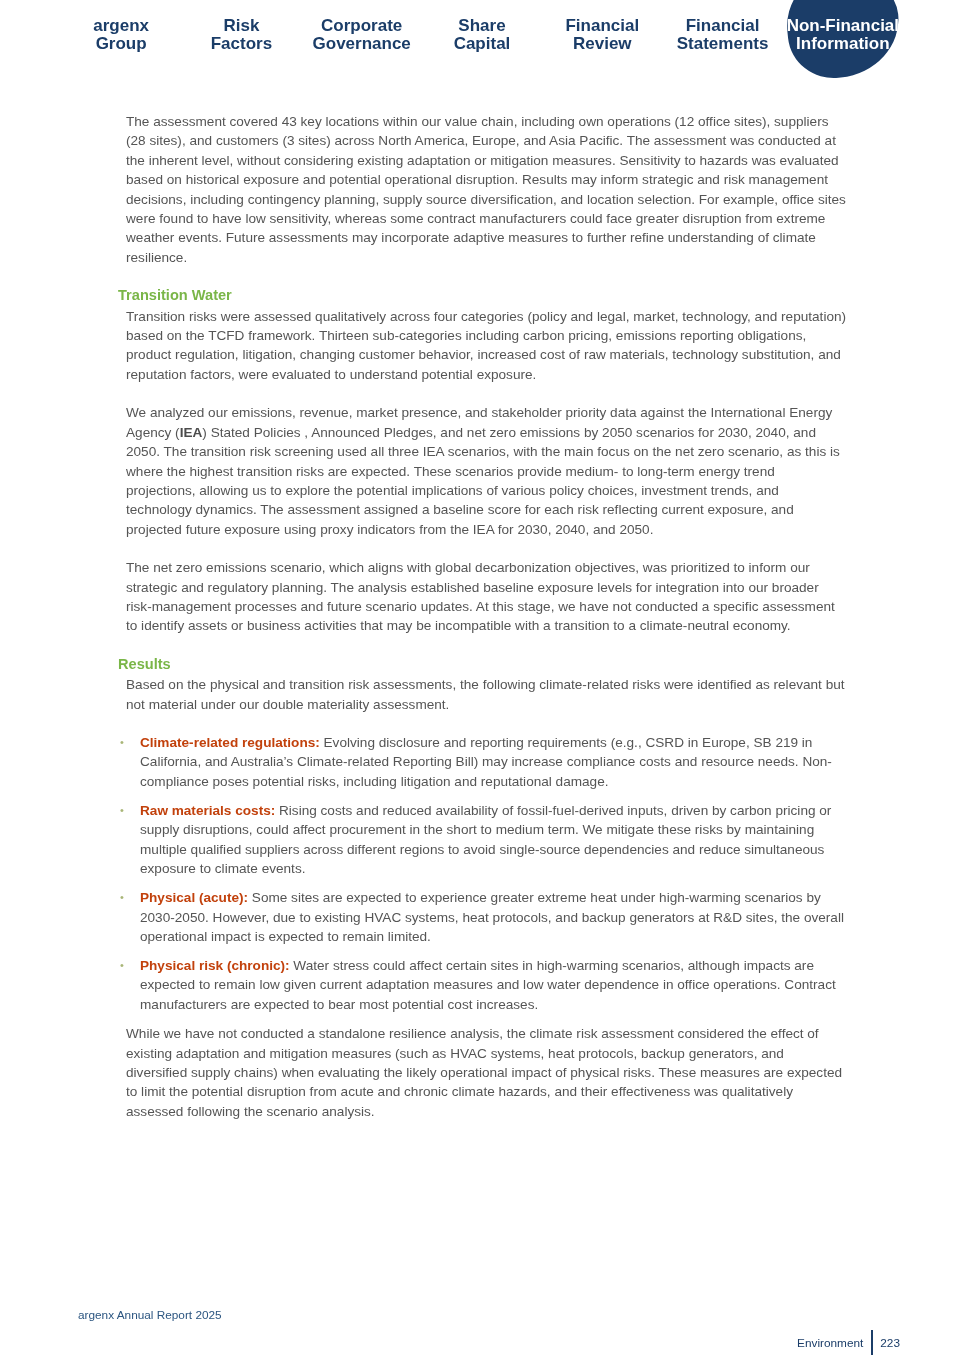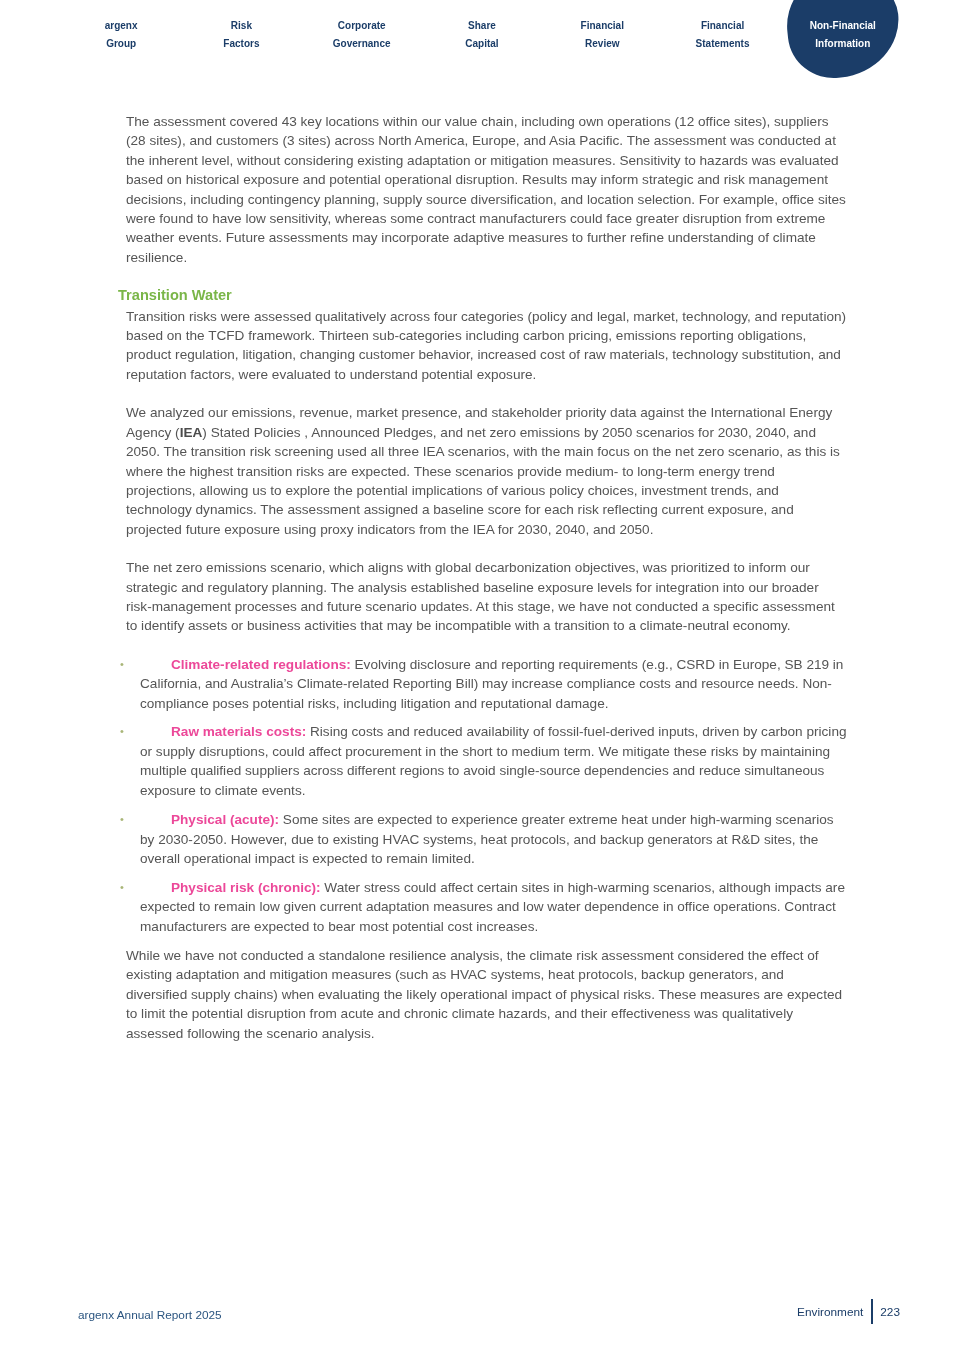--- a/index.html
+++ b/index.html
@@ -30,7 +30,7 @@
     display: inline-block;
     white-space: pre-line;
     font-weight: bold;
-    font-size: 10px;
+    font-size: 17px;
     line-height: 17.5px;
     color: #1b3d68;
   }

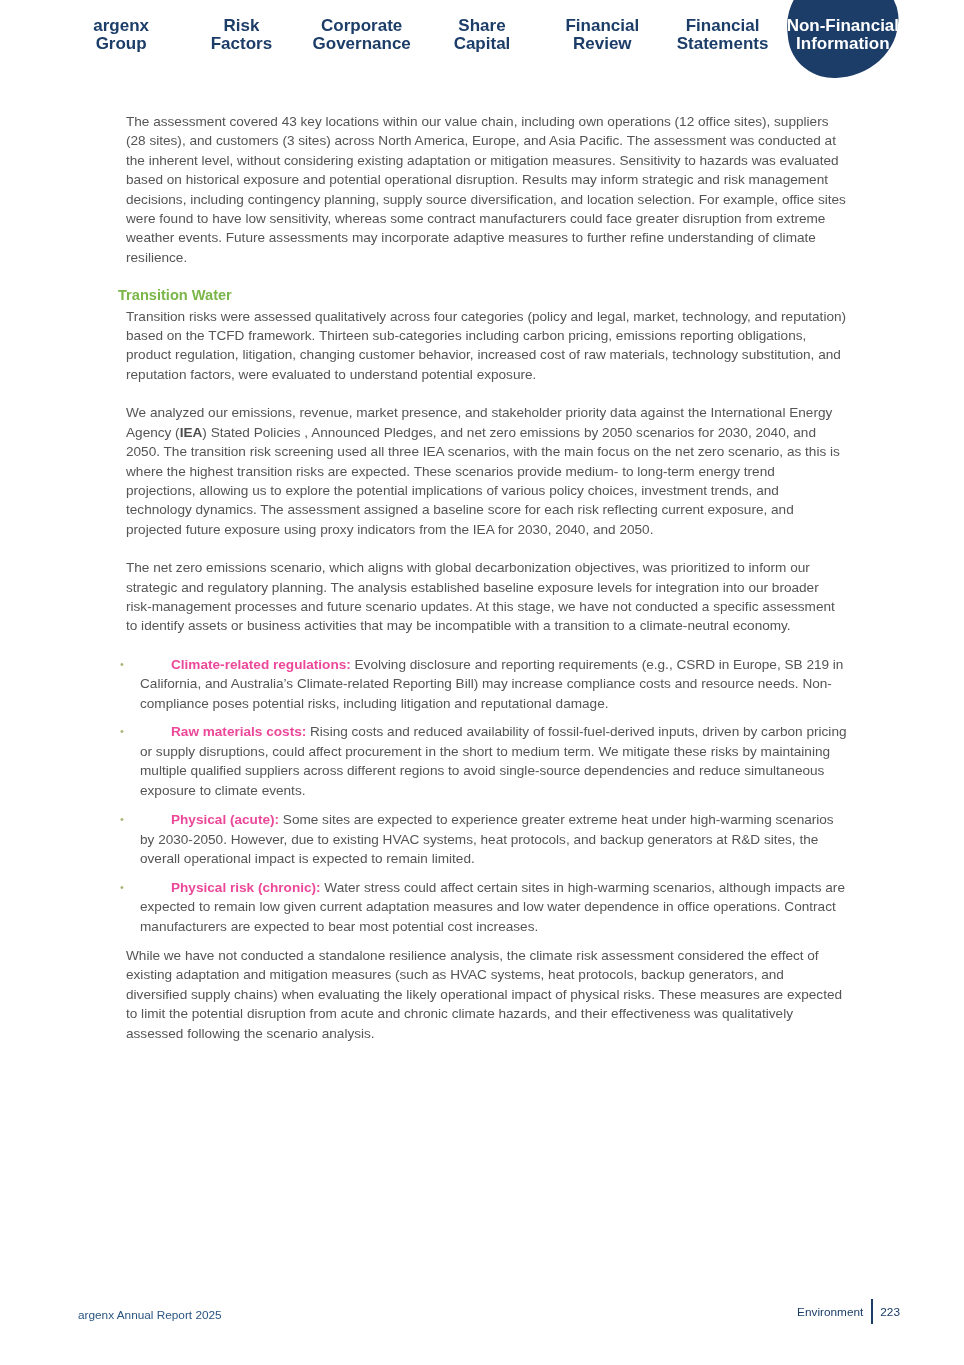--- a/index.html
+++ b/index.html
@@ -154,6 +154,7 @@
 
   <p>The net zero emissions scenario, which aligns with global decarbonization objectives, was prioritized to inform our strategic and regulatory planning. The analysis established baseline exposure levels for integration into our broader risk-management processes and future scenario updates. At this stage, we have not conducted a specific assessment to identify assets or business activities that may be incompatible with a transition to a climate-neutral economy.</p>
 
+  <h3 class="green-heading">Results</h3>
 
 
   <div class="bullets">

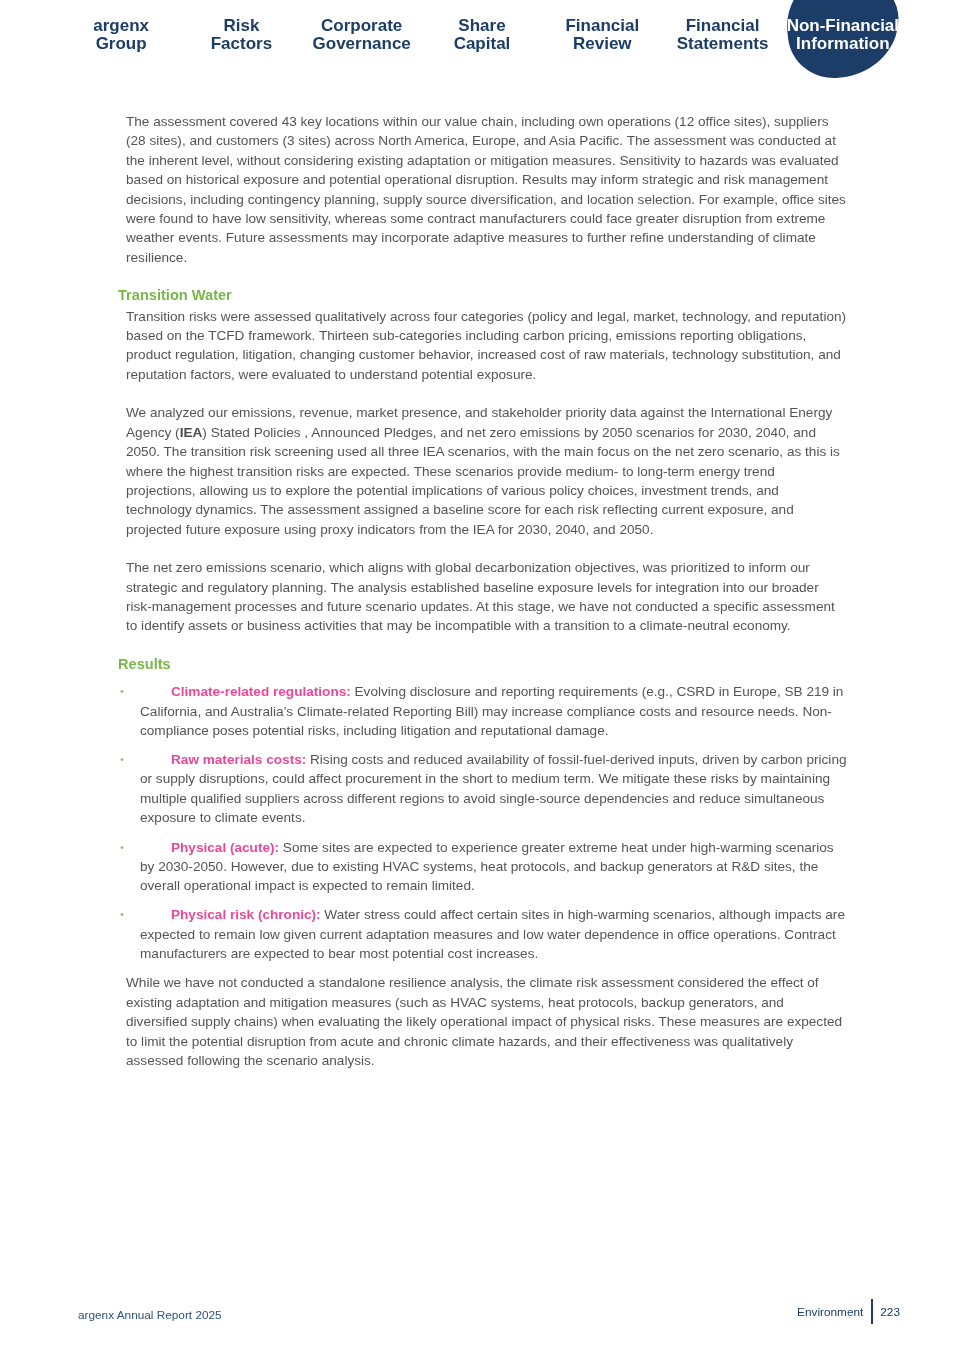--- a/index.html
+++ b/index.html
@@ -156,6 +156,7 @@
 
   <h3 class="green-heading">Results</h3>
 
+  <p>Based on the physical and transition risk assessments, the following climate-related risks were identified as relevant but not material under our double materiality assessment.</p>
 
   <div class="bullets">
     <div class="bullet-item">

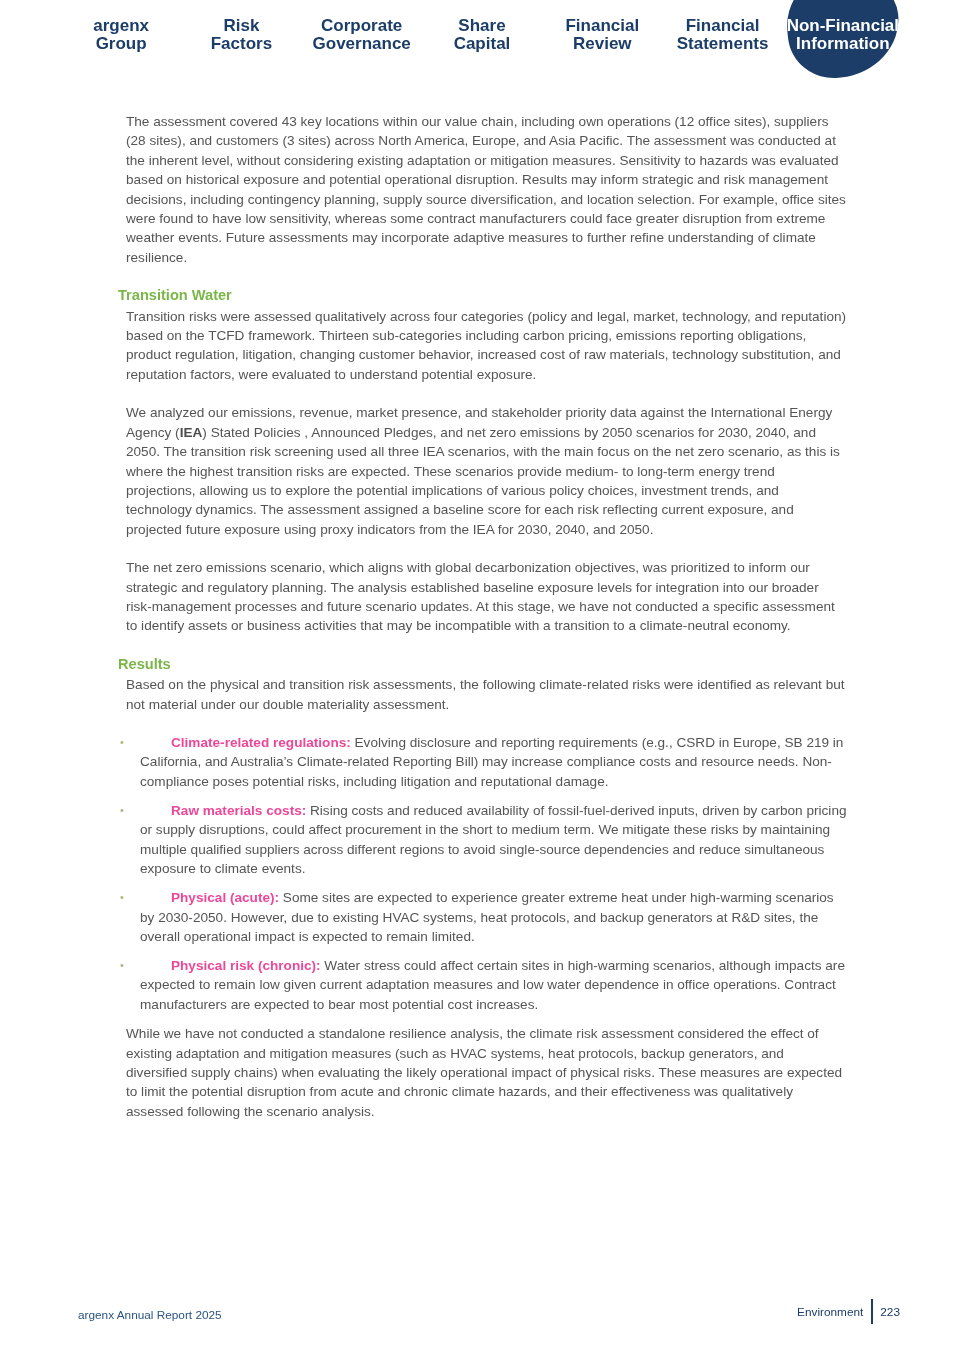--- a/index.html
+++ b/index.html
@@ -64,7 +64,7 @@
     font-weight: bold;
     margin: 14px 0 1px 0;
   }
-  b.lead { color: #ec4899; margin-left: 31px; }
+  b.lead { color: #c2410c; }
   .bi { color: #4c4c4c; font-weight: bold; }
 
   .bullets { margin: 8px 0 10px 0; }

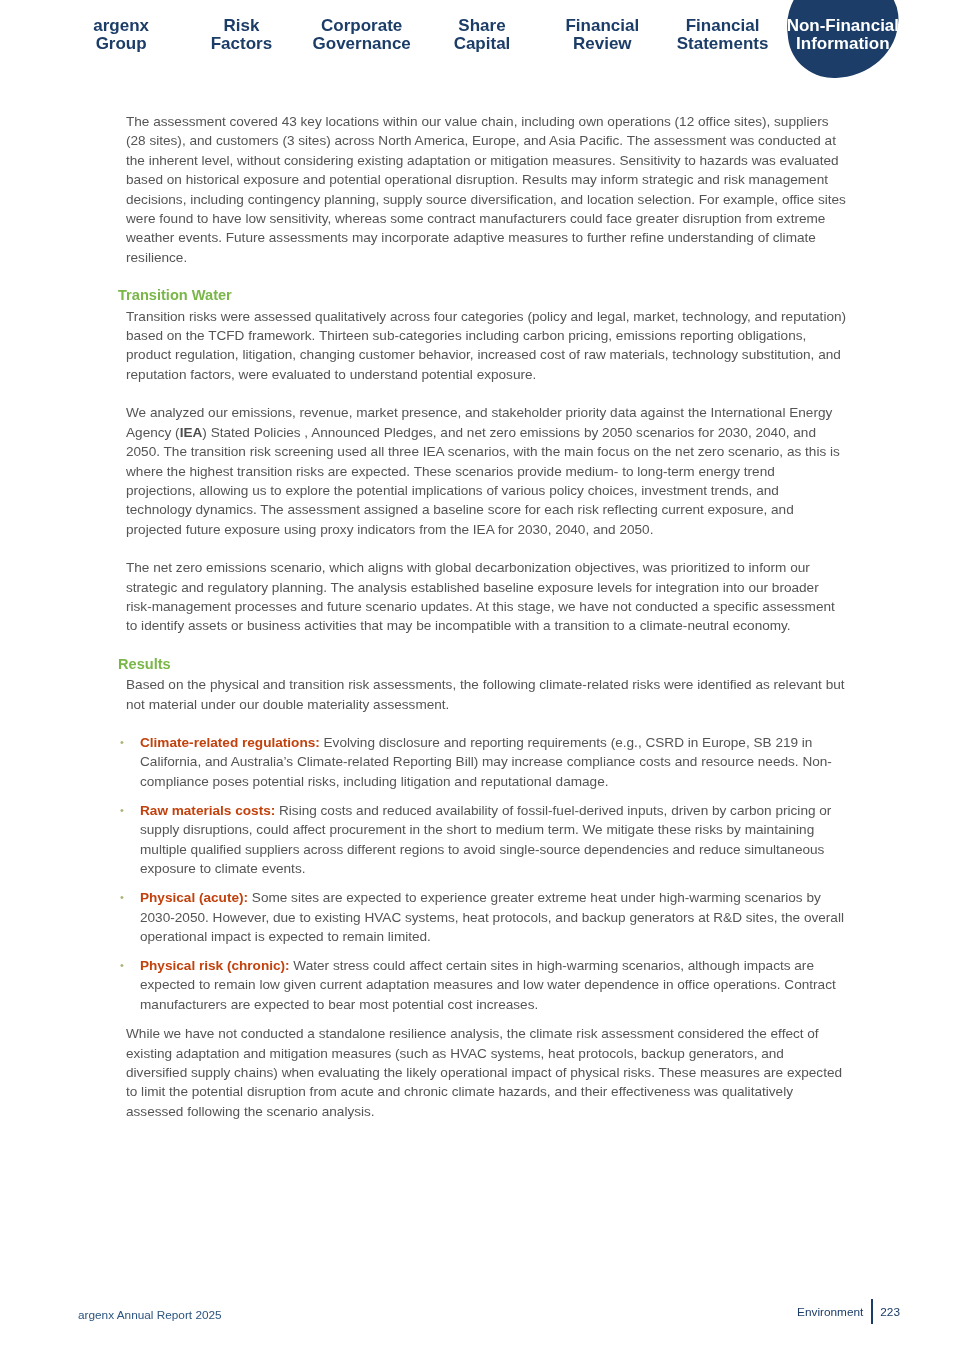--- a/index.html
+++ b/index.html
@@ -94,7 +94,7 @@
   .footer-right {
     position: absolute;
     right: 64px;
-    top: 1299px;
+    top: 1330px;
     display: flex;
     align-items: center;
     color: #1b3d68;

